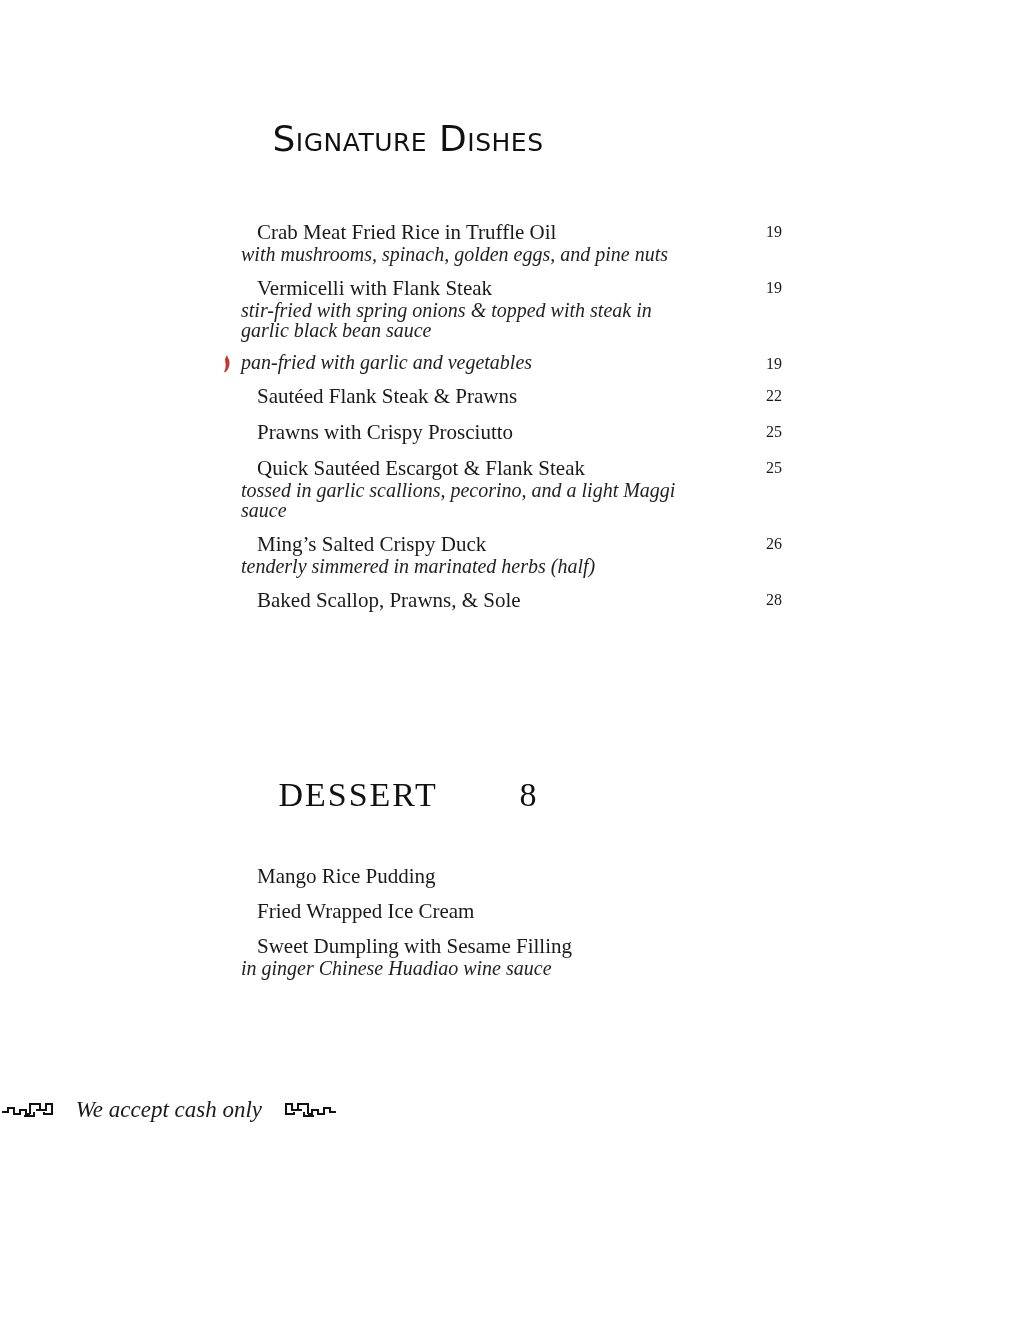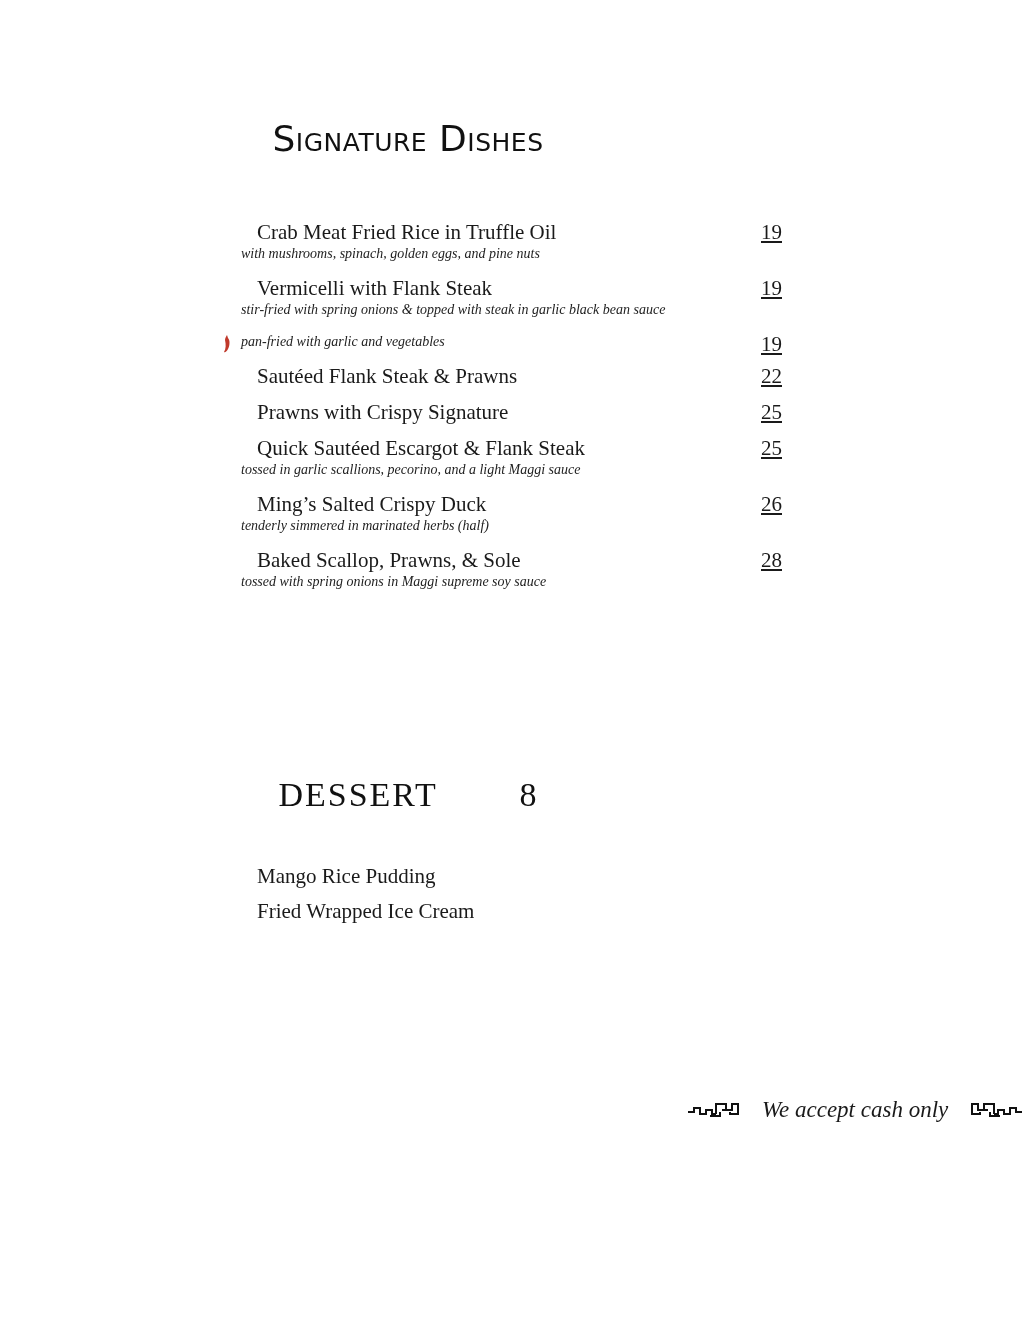--- a/index.html
+++ b/index.html
@@ -74,9 +74,8 @@
       position: absolute;
       right: 0;
       top: 0;
-      font-size: 21px;
+      font-size: 16px;
       line-height: 24px;
-      text-decoration: underline;
     }
     .chili {
       position: absolute;

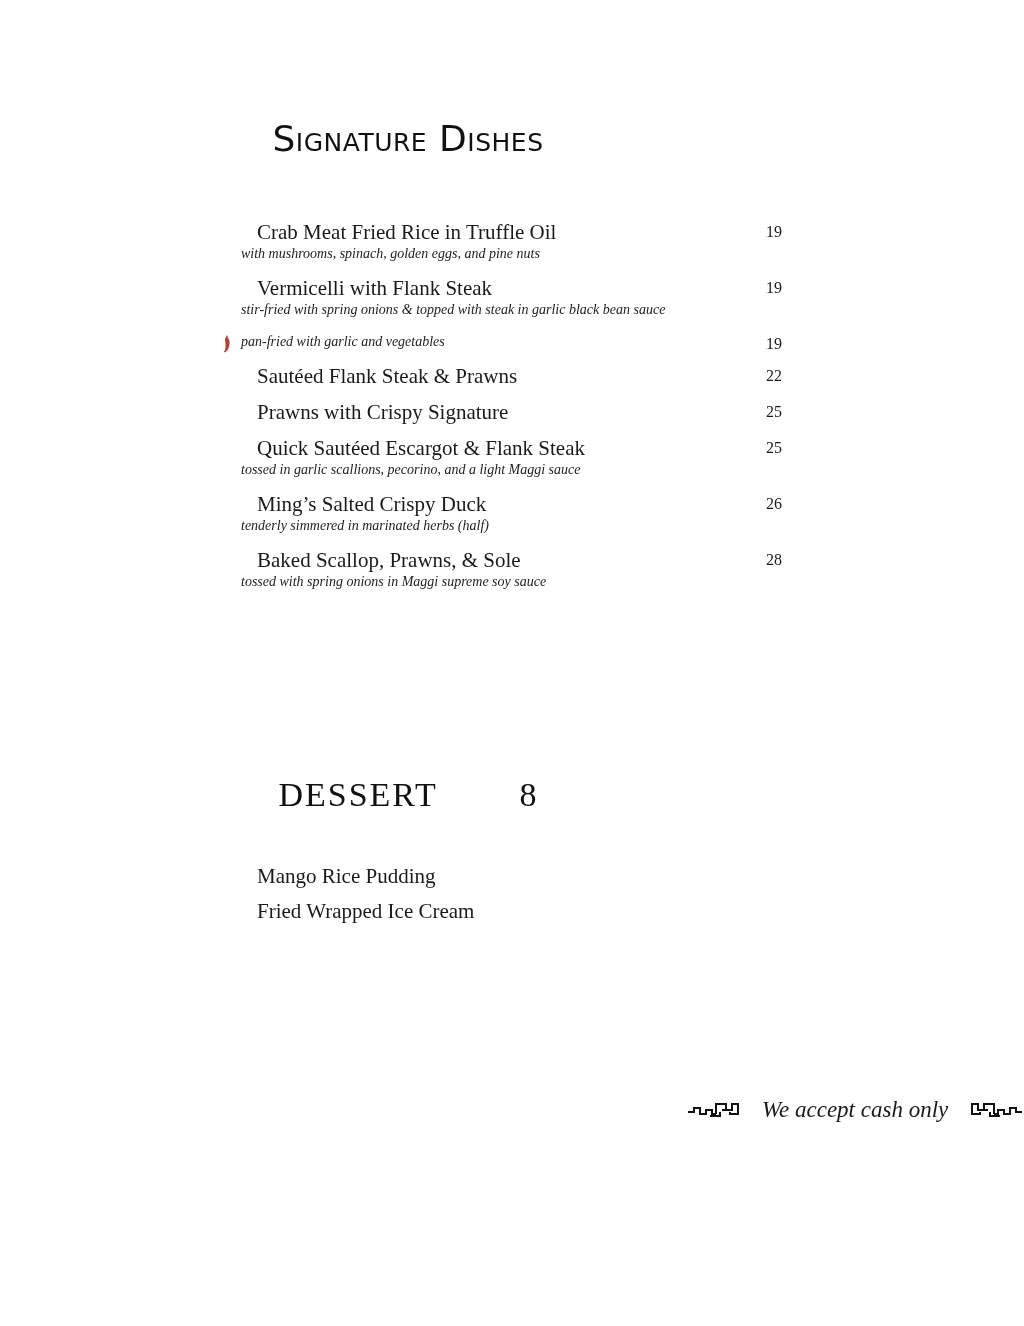--- a/index.html
+++ b/index.html
@@ -63,7 +63,7 @@
       margin-left: 16px;
     }
     .item-desc {
-      font-size: 14px;
+      font-size: 20px;
       line-height: 20px;
       font-style: italic;
       display: block;

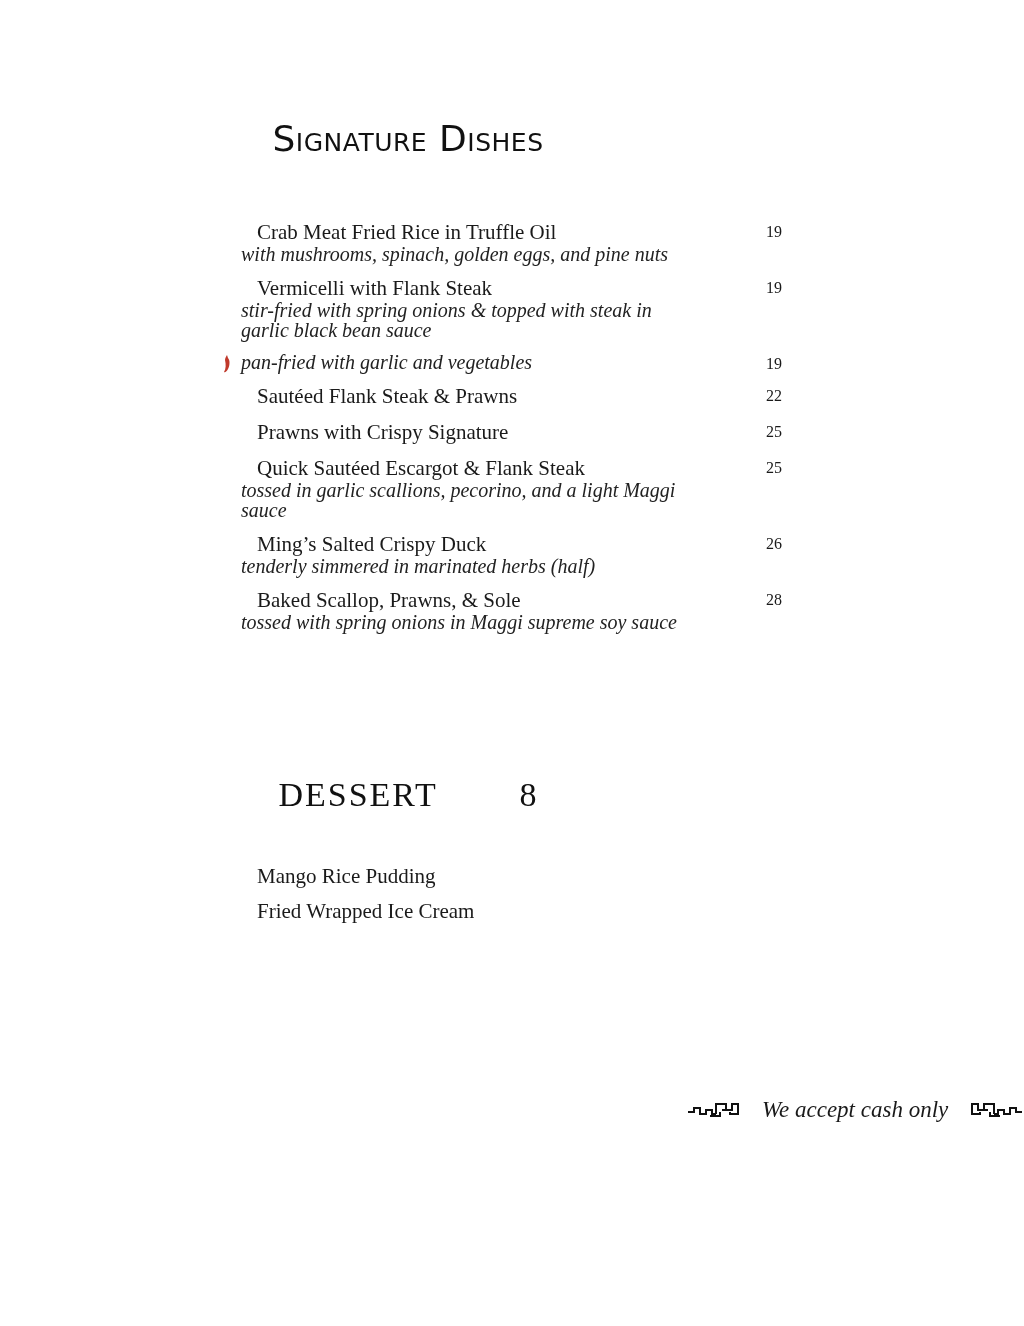--- a/index.html
+++ b/index.html
@@ -135,7 +135,7 @@
     <span class="item-price">22</span>
   </div>
   <div class="item">
-    <span class="item-name">Prawns with Crispy Signature</span>
+    <span class="item-name">Prawns with Crispy Prosciutto</span>
     <span class="item-price">25</span>
   </div>
   <div class="item">

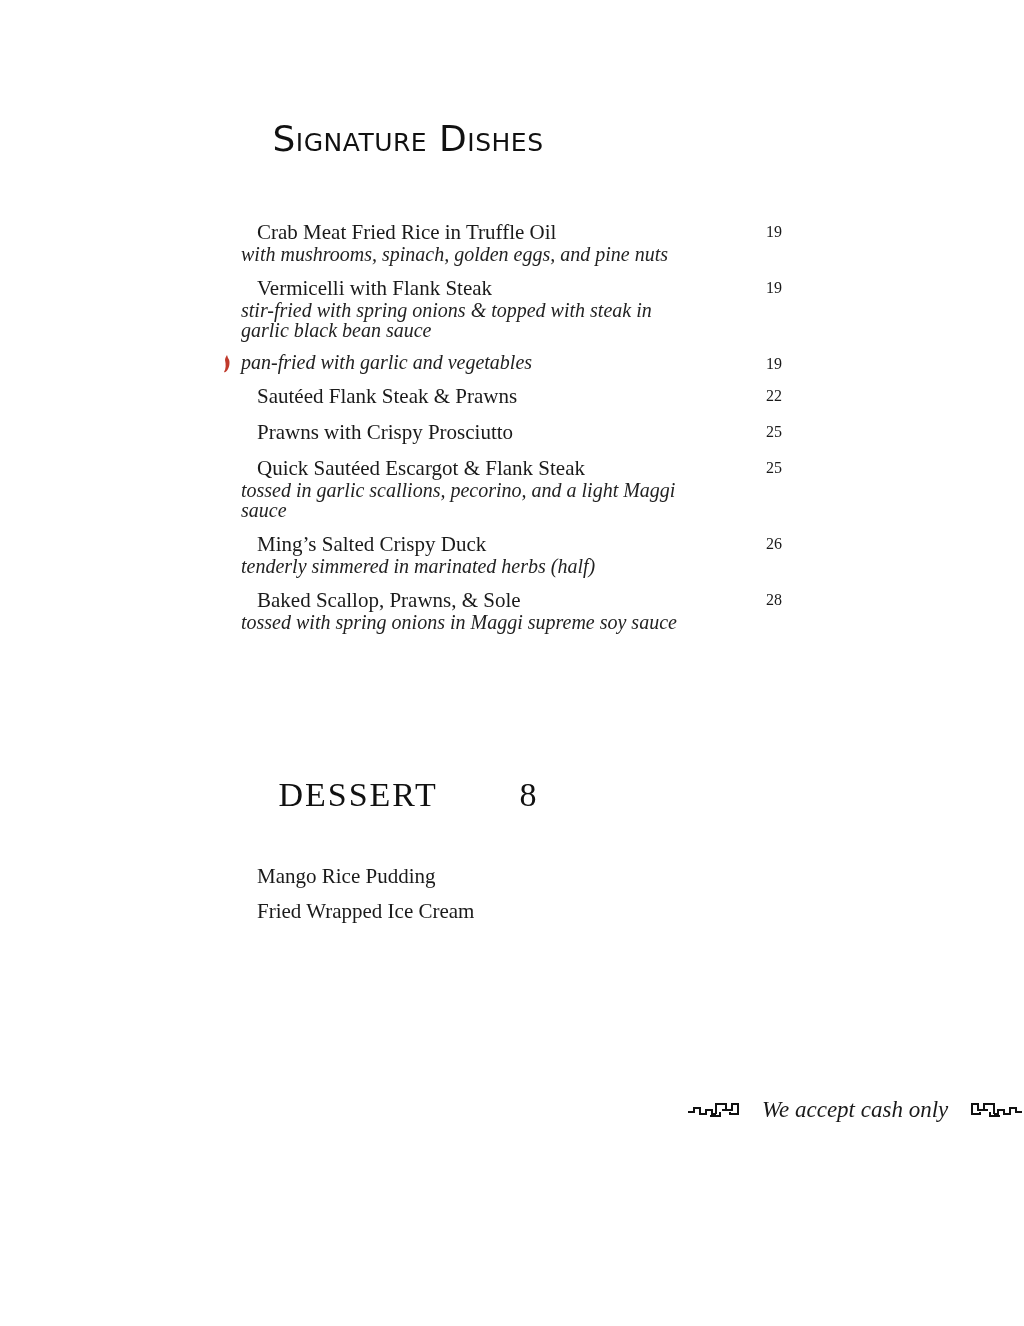--- a/index.html
+++ b/index.html
@@ -150,7 +150,6 @@
   </div>
   <div class="item">
     <span class="item-name">Baked Scallop, Prawns, &amp; Sole</span>
-    <span class="item-desc">tossed with spring onions in Maggi supreme soy sauce</span>
     <span class="item-price">28</span>
   </div>
 </div>

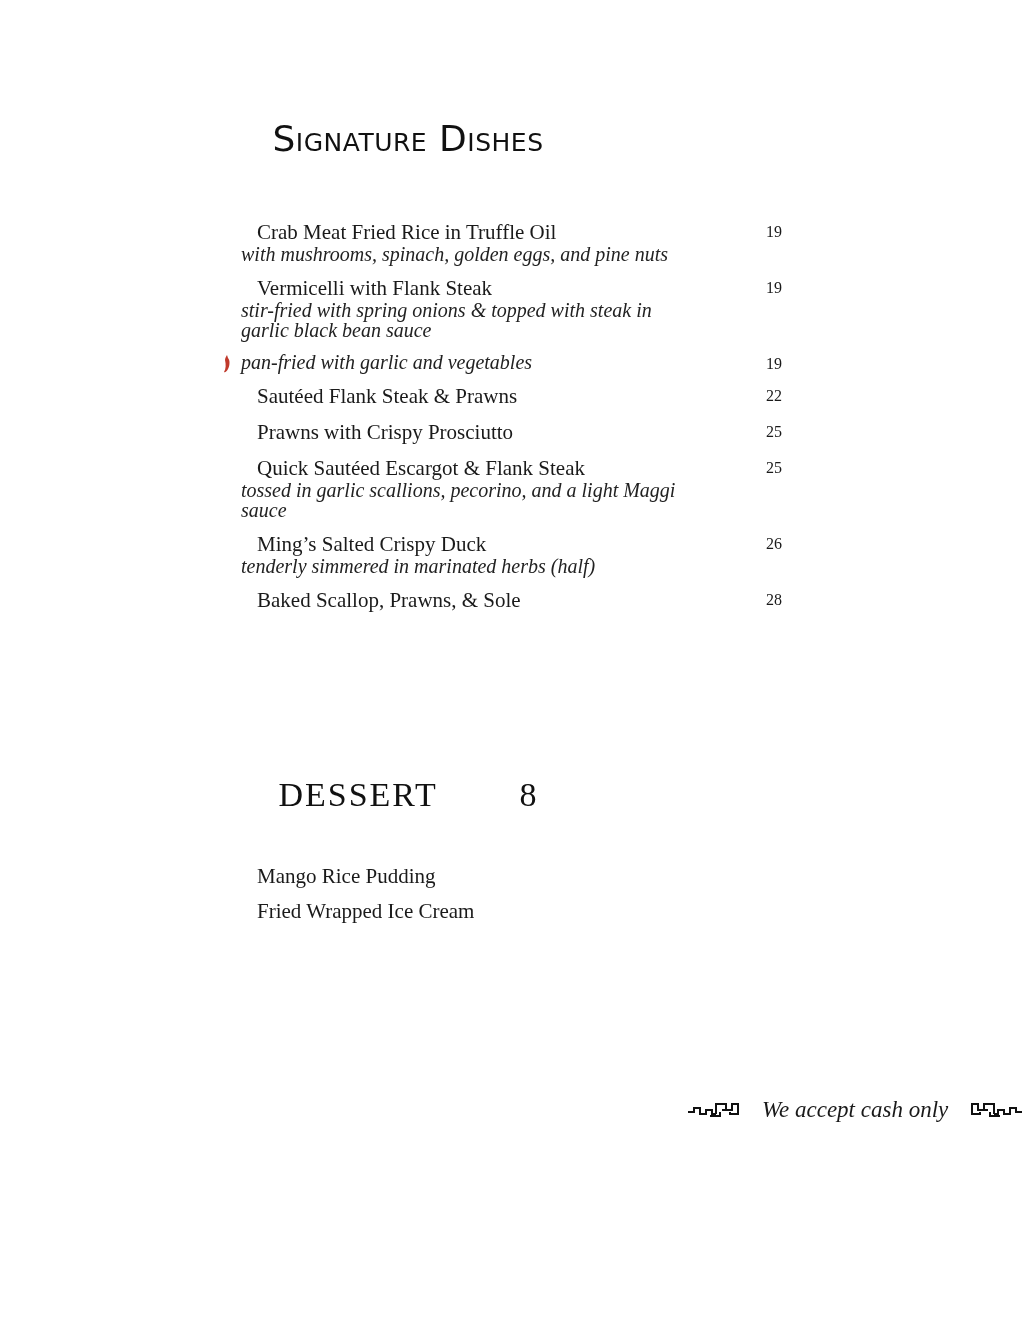--- a/index.html
+++ b/index.html
@@ -166,6 +166,10 @@
   <div class="item">
     <span class="item-name">Fried Wrapped Ice Cream</span>
   </div>
+  <div class="item">
+    <span class="item-name">Sweet Dumpling with Sesame Filling</span>
+    <span class="item-desc">in ginger Chinese Huadiao wine sauce</span>
+  </div>
 </div>
 
 <div class="footer">

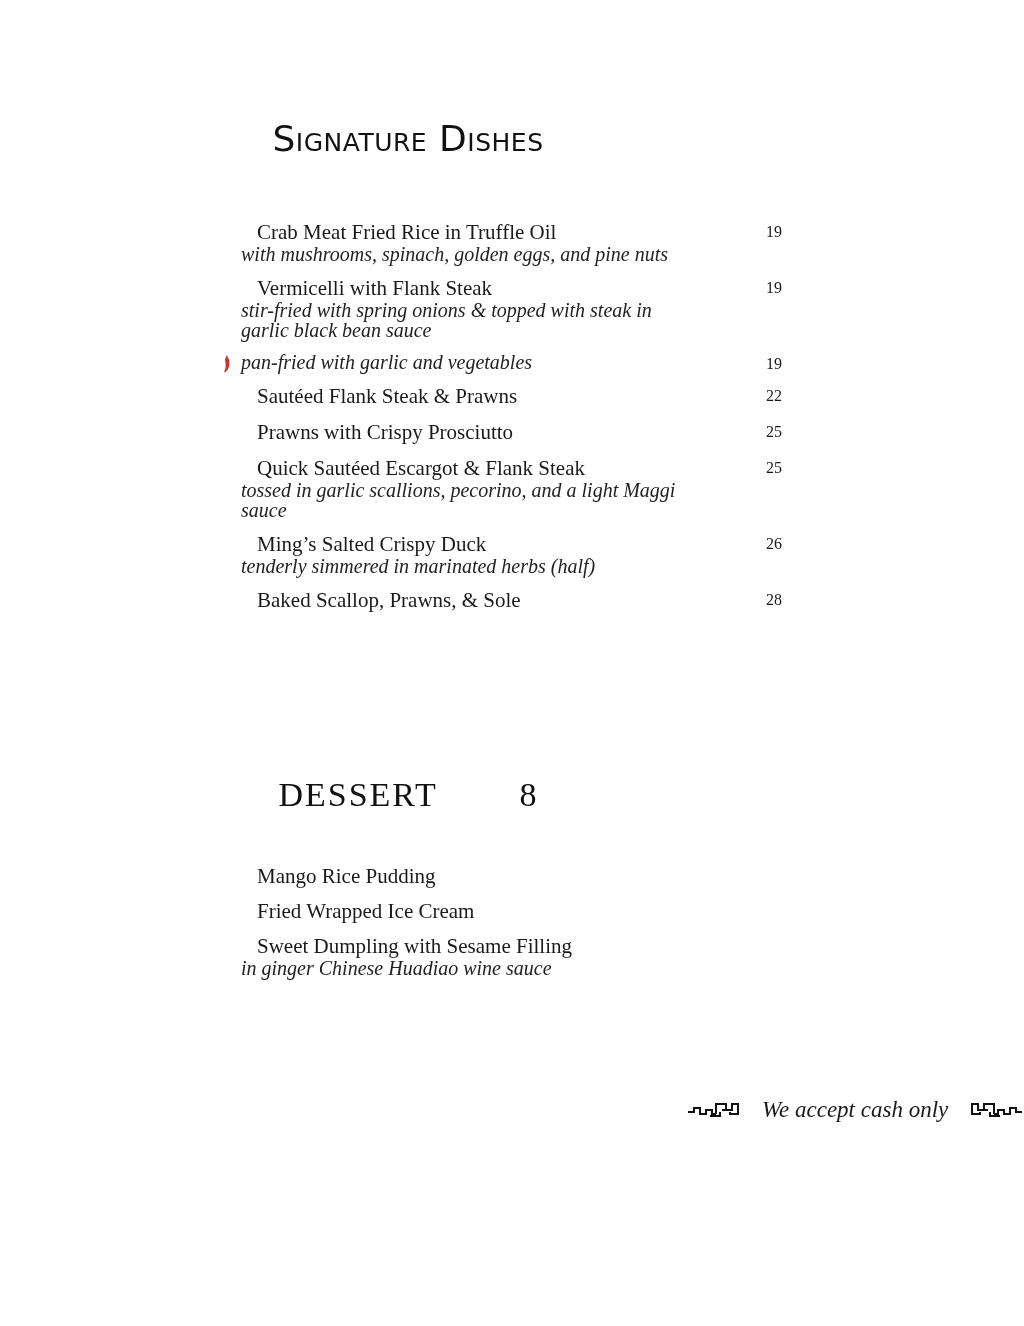--- a/index.html
+++ b/index.html
@@ -91,7 +91,7 @@
       top: 1095px;
       left: 0;
       width: 1024px;
-      text-align: right;
+      text-align: left;
       font-size: 23px;
       font-style: italic;
     }

